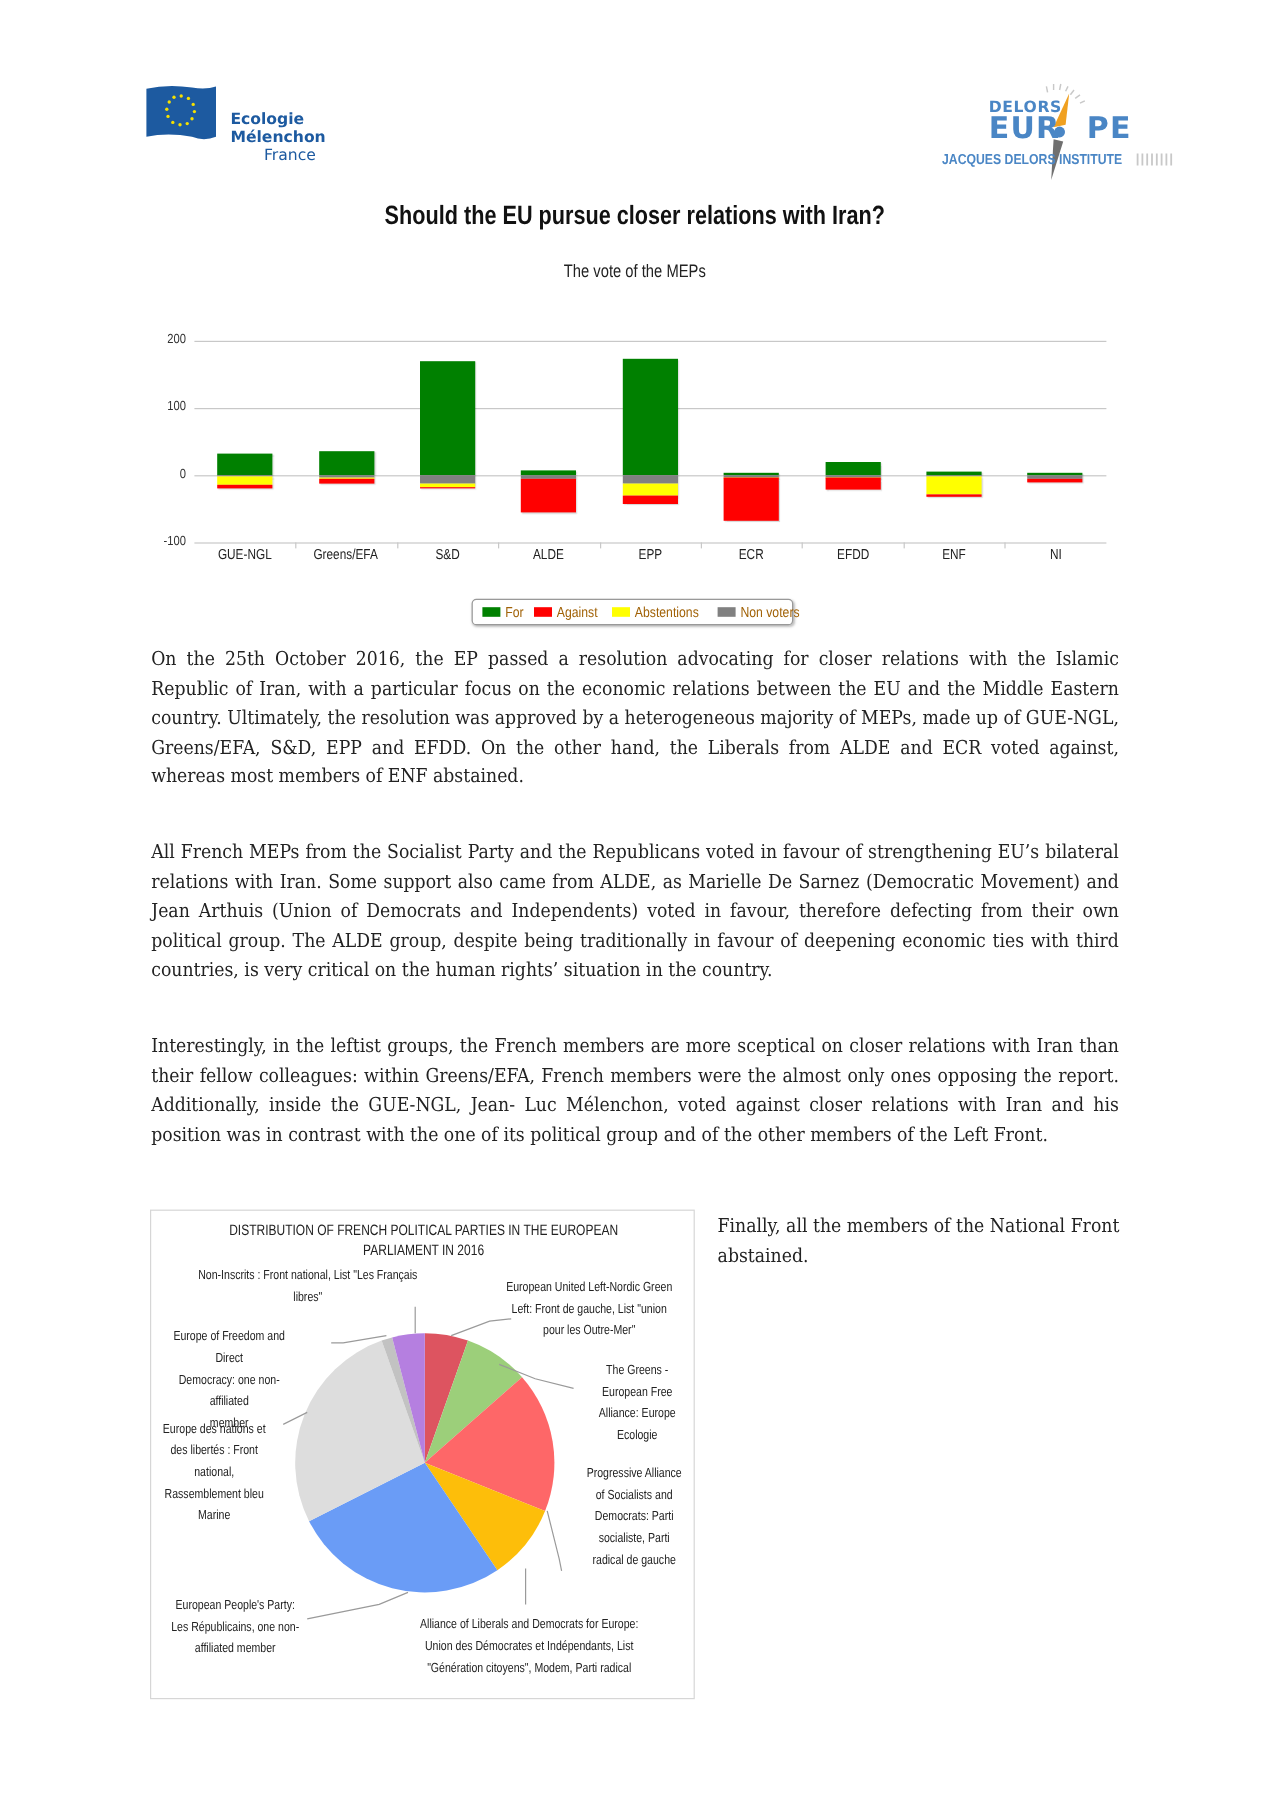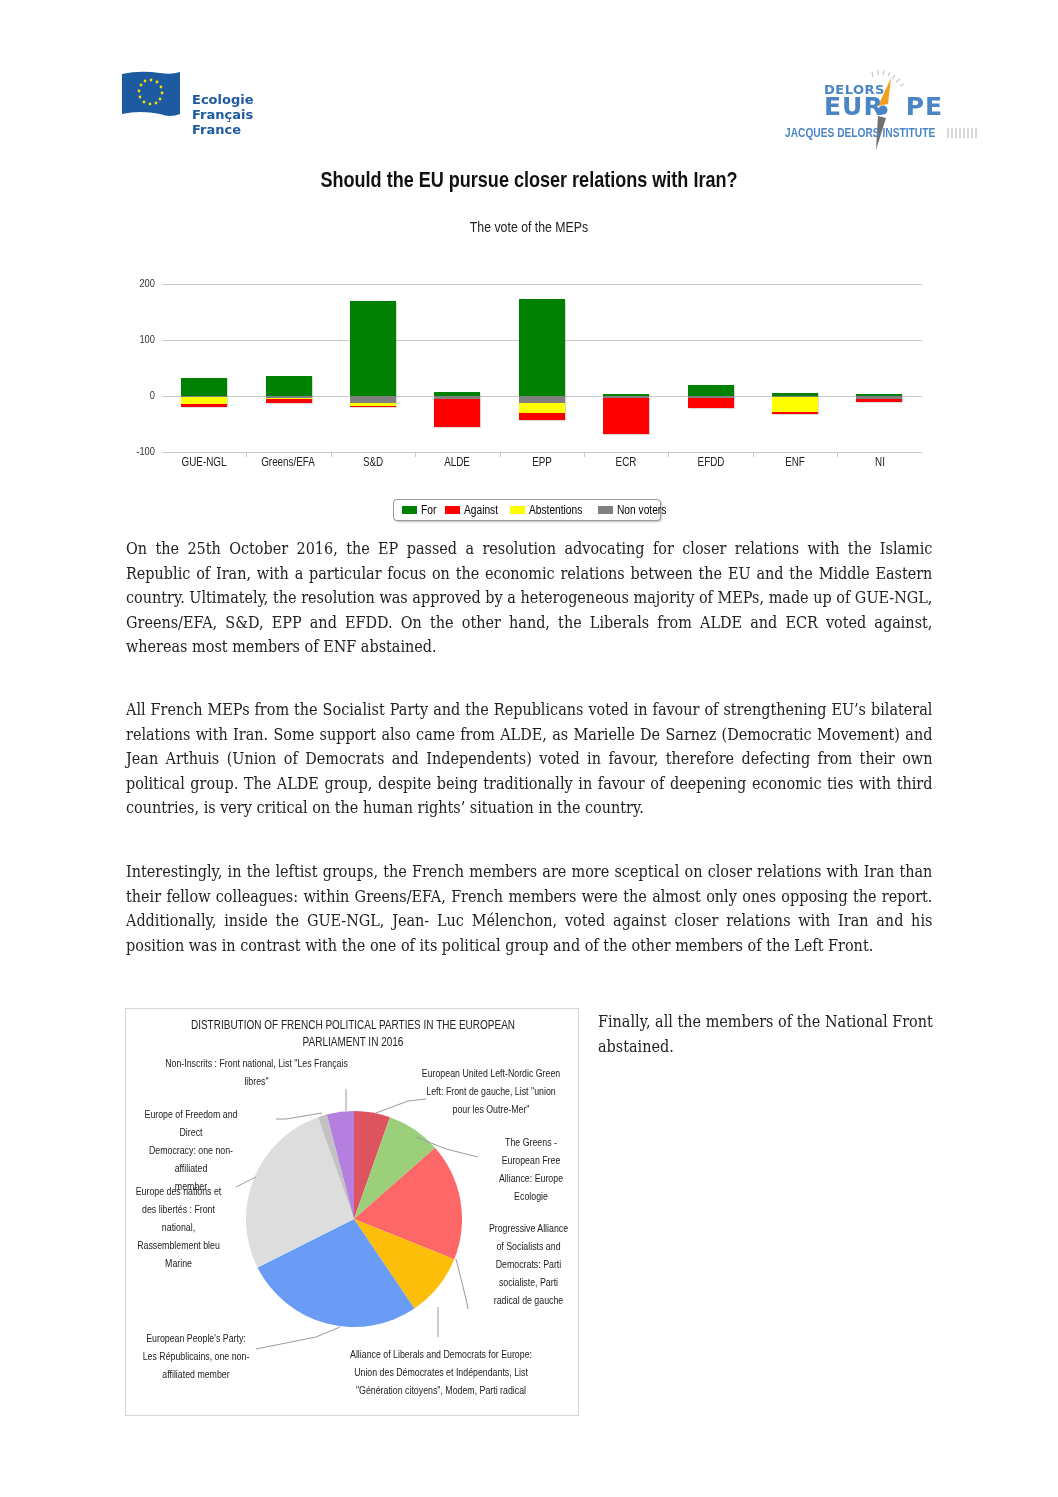--- a/index.html
+++ b/index.html
@@ -68,7 +68,7 @@
   </svg>
   <div class="me-text">
     <div>Ecologie</div>
-    <div>Français</div>
+    <div>Mélenchon</div>
     <div class="sub">France</div>
   </div>
 </div>

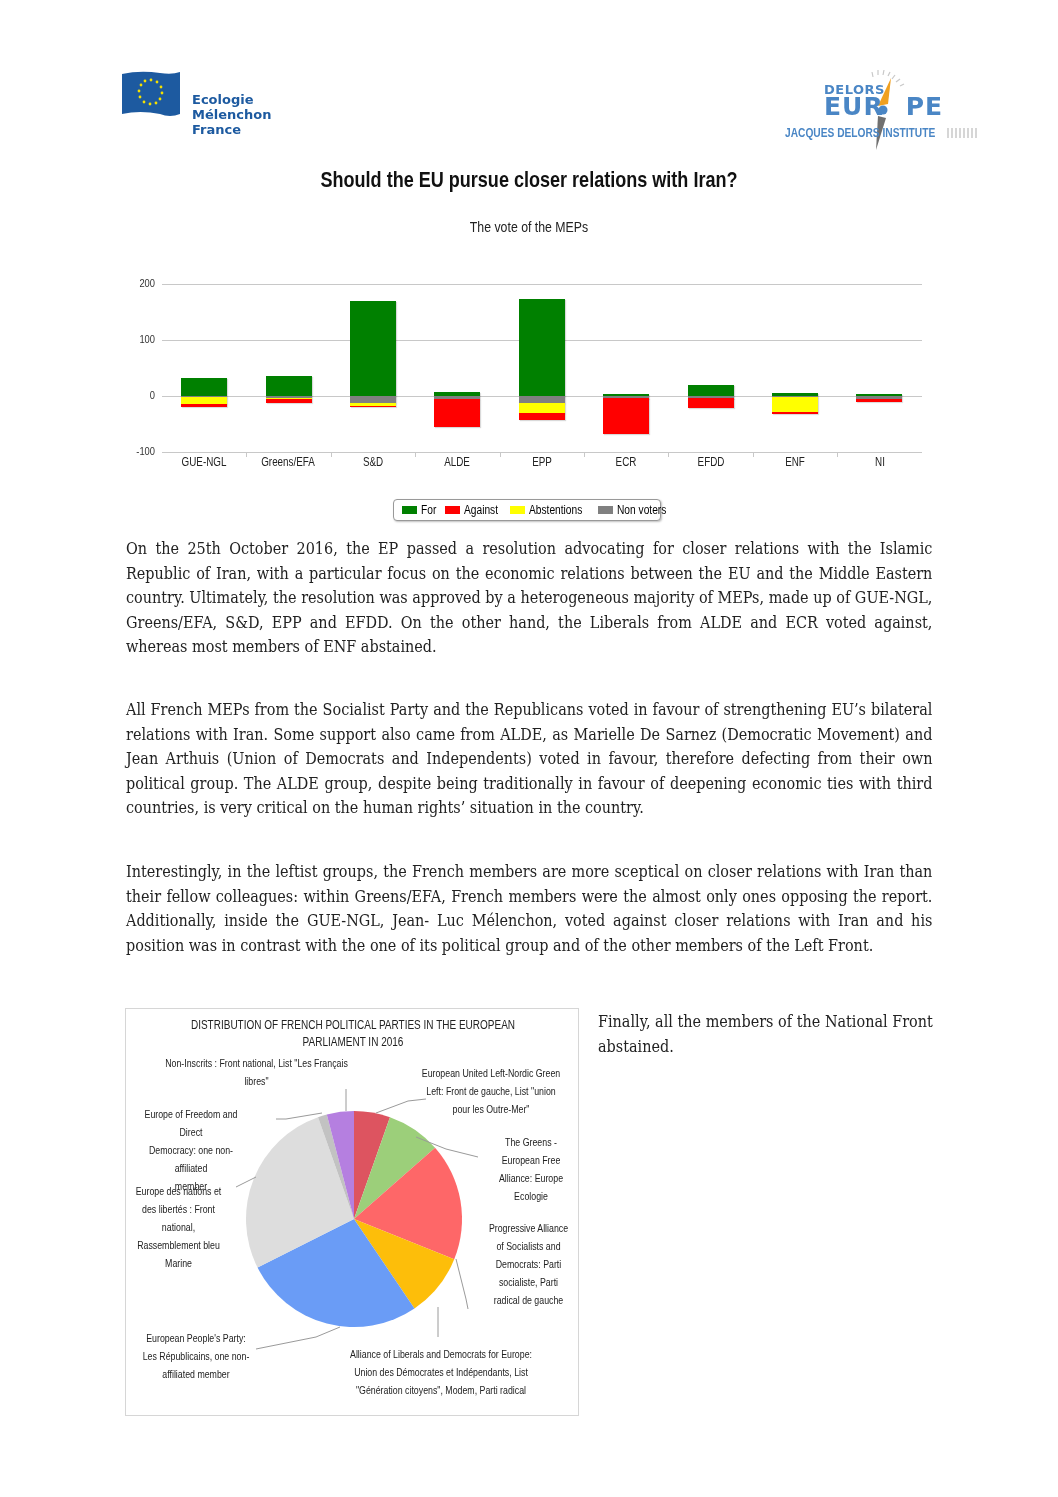--- a/index.html
+++ b/index.html
@@ -10,7 +10,7 @@
   .logo-me { left: 118px; top: 70px; width: 180px; height: 75px; }
   .logo-me .flag { position: absolute; left: 2px; top: 0px; width: 62px; height: 48px; }
   .logo-me .me-text { position: absolute; left: 74px; top: 22px; font-family: "DejaVu Sans", sans-serif; color: #1d5aa0; font-size: 13px; line-height: 15px; font-weight: bold; }
-  .logo-me .me-text .sub { font-weight: bold; }
+  .logo-me .me-text .sub { font-weight: normal; margin-left: 28px; }
 
   .logo-ne { left: 780px; top: 62px; width: 210px; height: 95px; }
   .logo-ne .notre { position: absolute; left: 44px; top: 20px; font-family: "DejaVu Sans", sans-serif; font-weight: bold; color: #4a86c5; font-size: 13px; letter-spacing: 0.5px; }

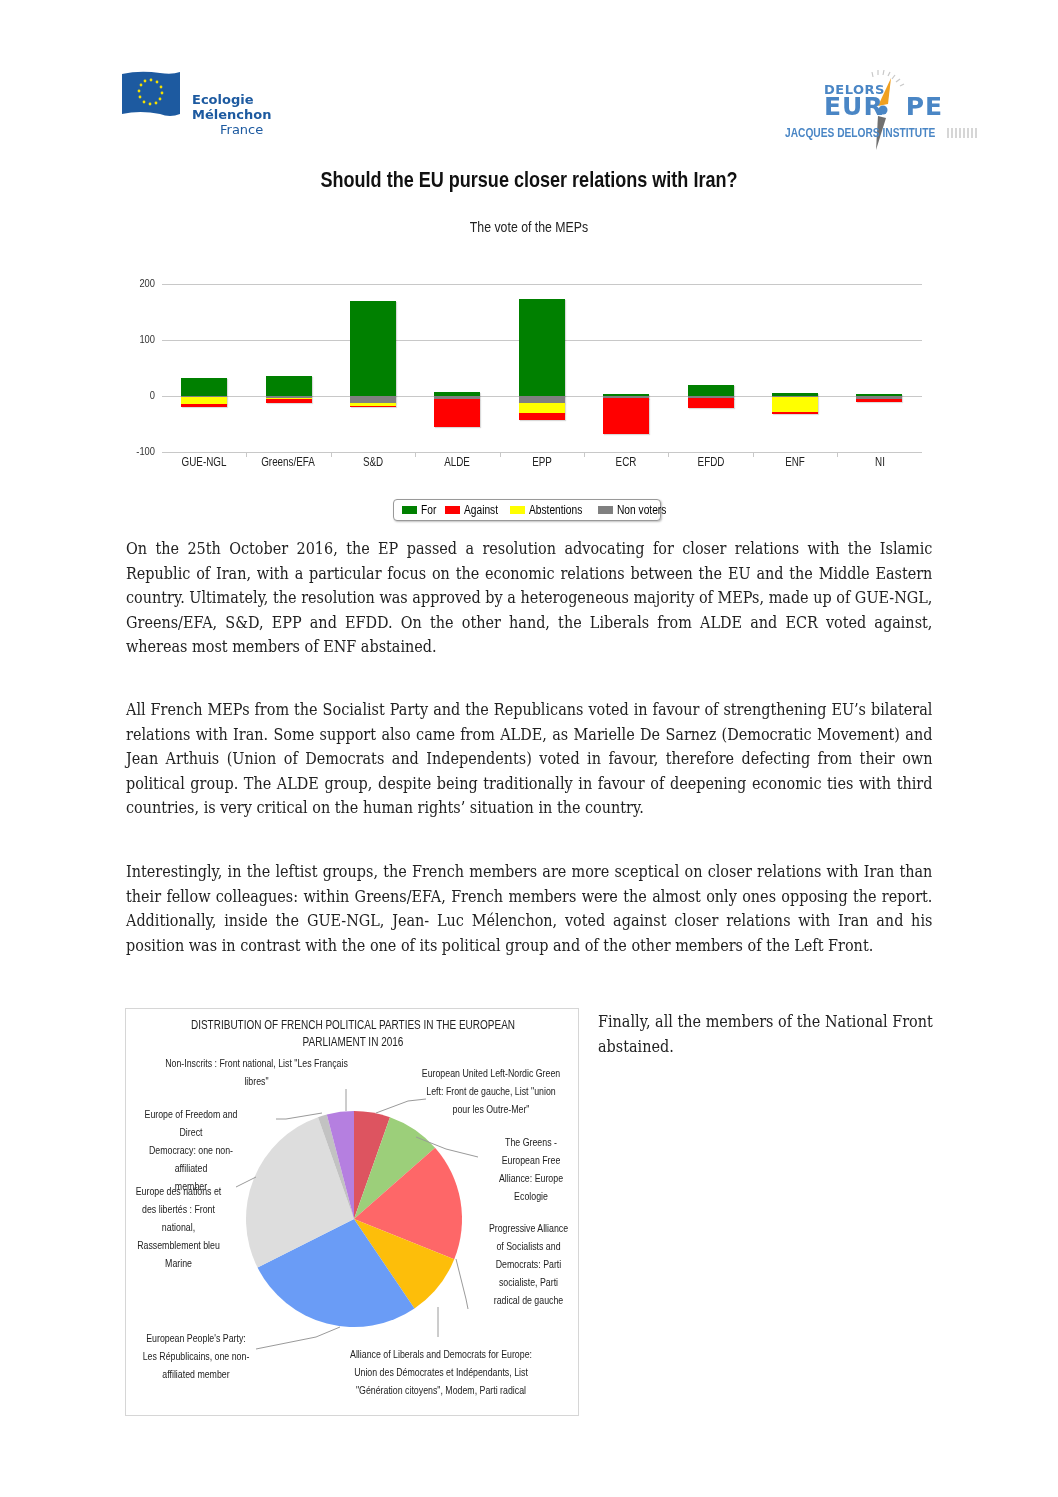--- a/index.html
+++ b/index.html
@@ -31,7 +31,7 @@
   .xtick { position: absolute; width: 1px; height: 5px; background: #c8c8c8; }
 
   .legend { left: 393px; top: 499px; width: 268px; height: 22px; border: 1px solid #999; border-radius: 4px; box-shadow: 1px 1px 2px rgba(0,0,0,0.25); background: #fff; display: flex; align-items: center; padding-left: 8px; box-sizing: border-box; }
-  .legend-item { display: flex; align-items: center; margin-right: 6px; font-family: "Liberation Sans", sans-serif; font-size: 12px; color: #000000; }
+  .legend-item { display: flex; align-items: center; margin-right: 6px; font-family: "Liberation Sans", sans-serif; font-size: 12px; color: #a16207; }
   .legend-swatch { width: 15px; height: 8px; margin-right: 4px; }
   .legend-label { display: inline-block; transform: scaleX(0.85); transform-origin: left; white-space: nowrap; }
 

